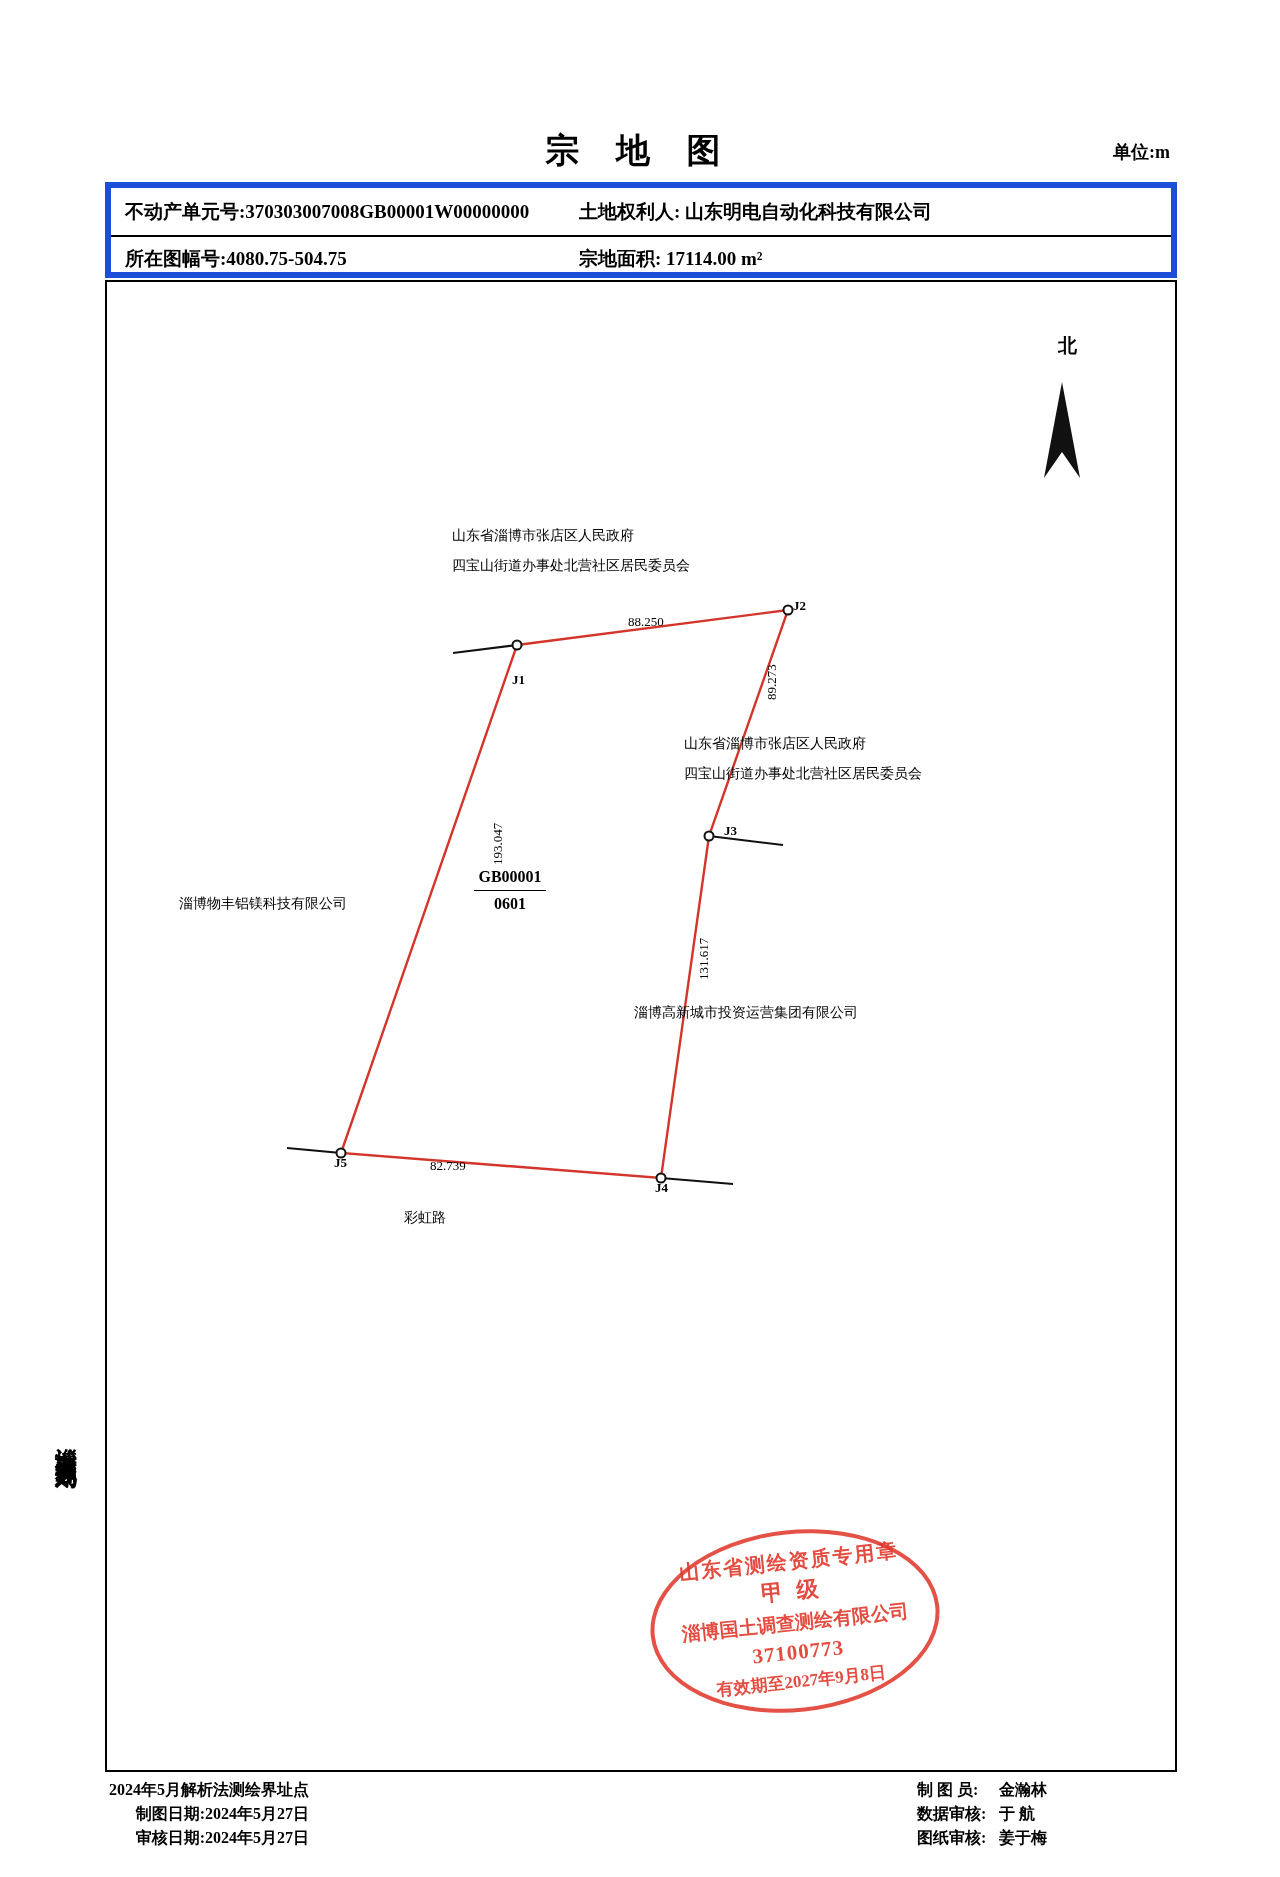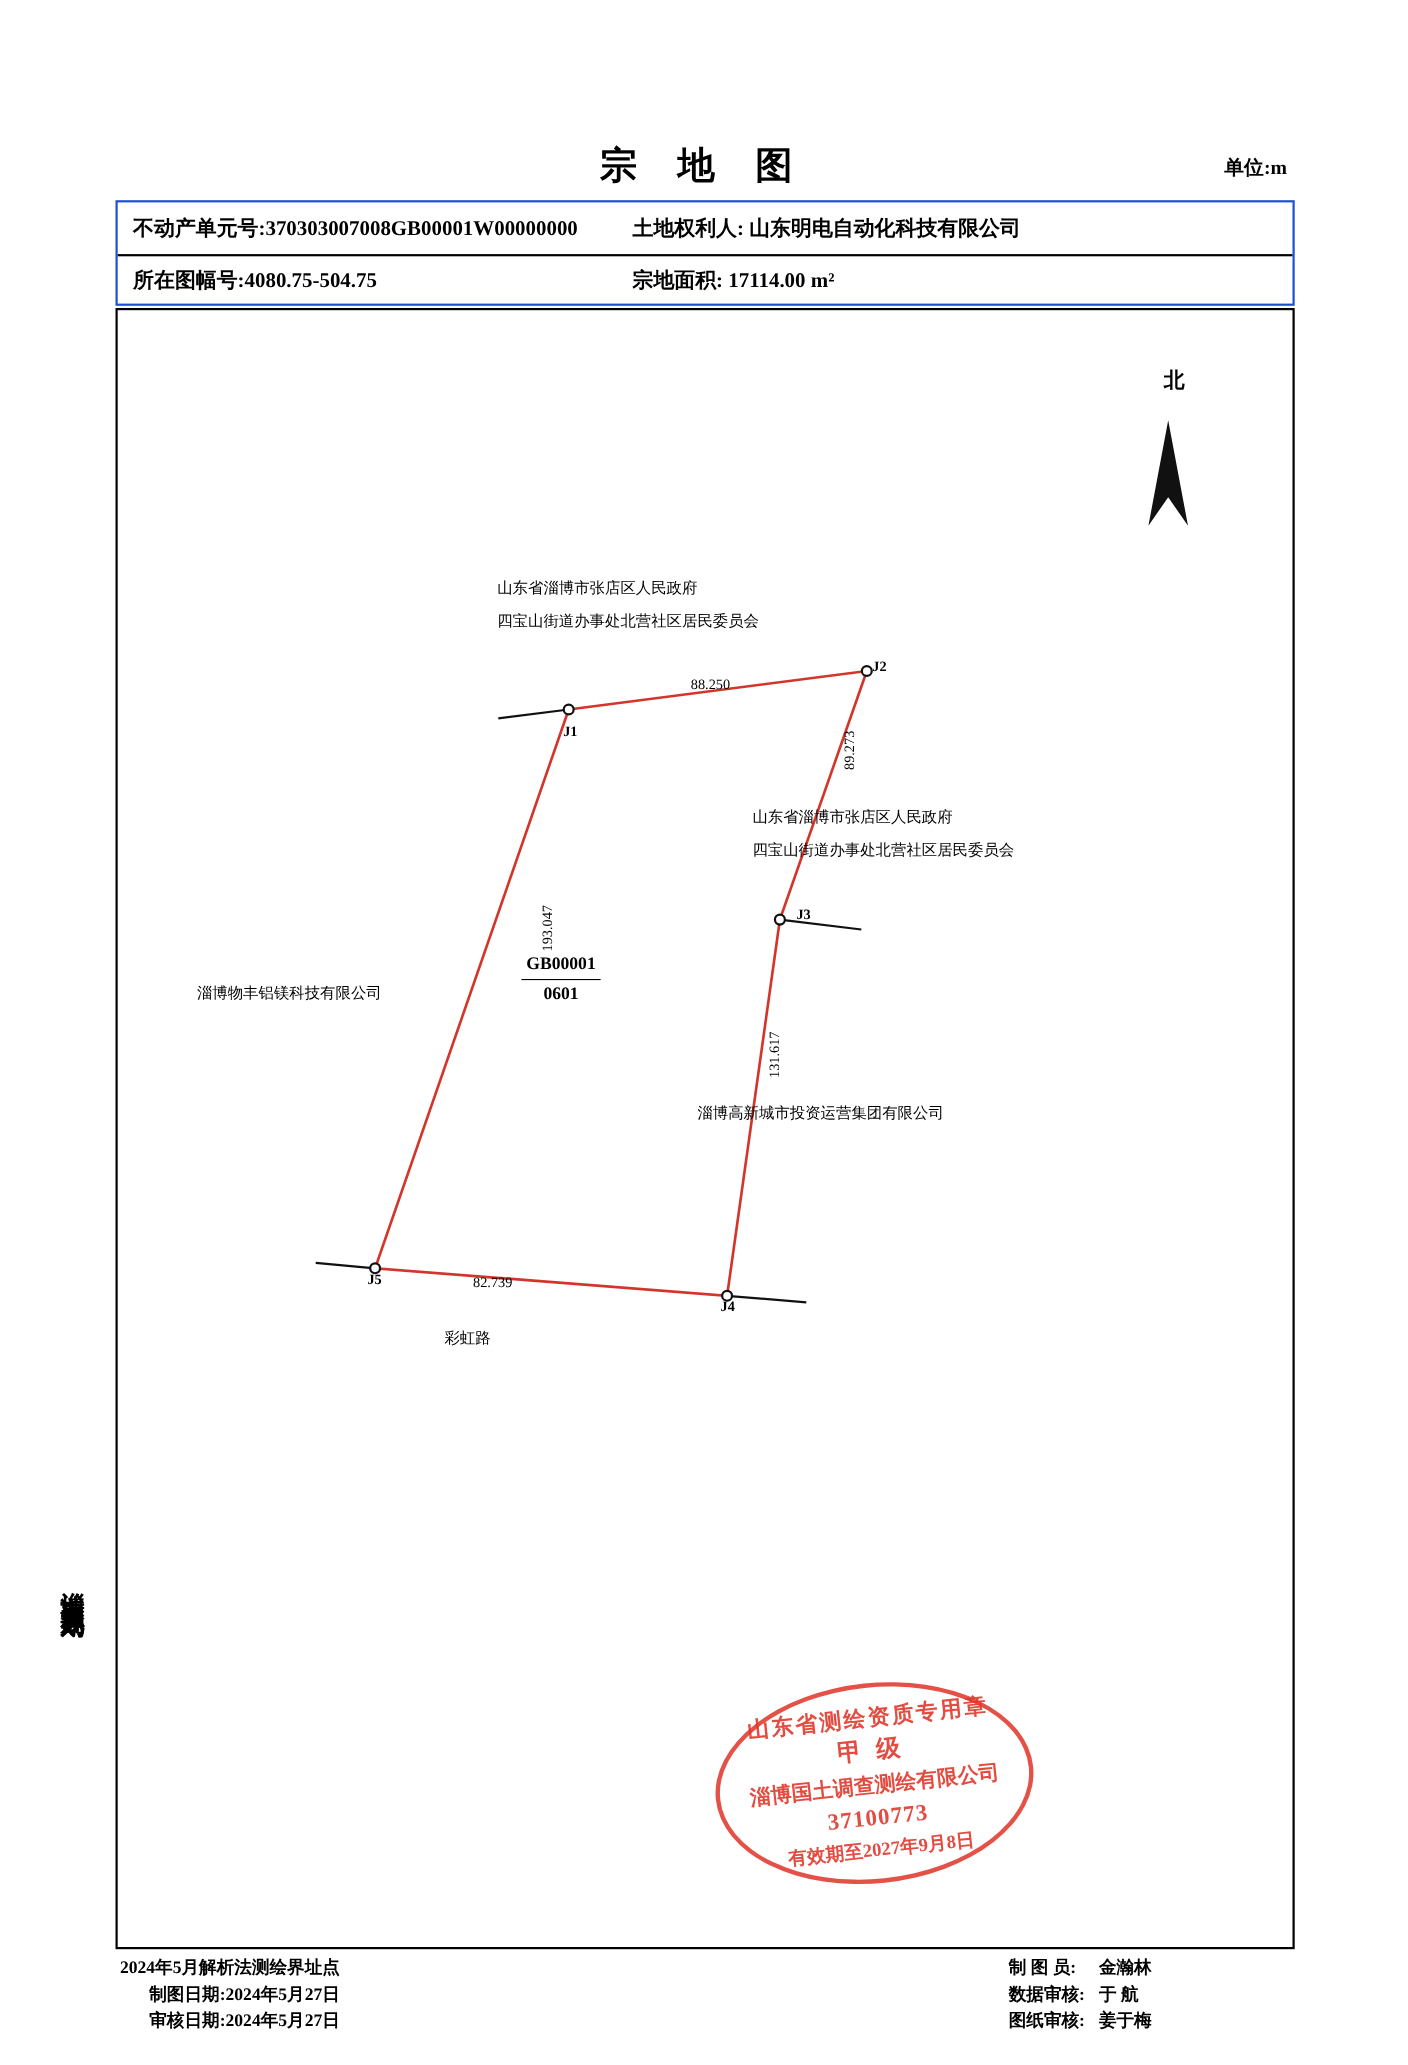--- a/index.html
+++ b/index.html
@@ -48,7 +48,7 @@
     top: 182px;
     width: 1072px;
     height: 96px;
-    border: 2px solid #1d4ed8;
+    border: 6px solid #1d4ed8;
     box-sizing: border-box;
   }
   .info-row {

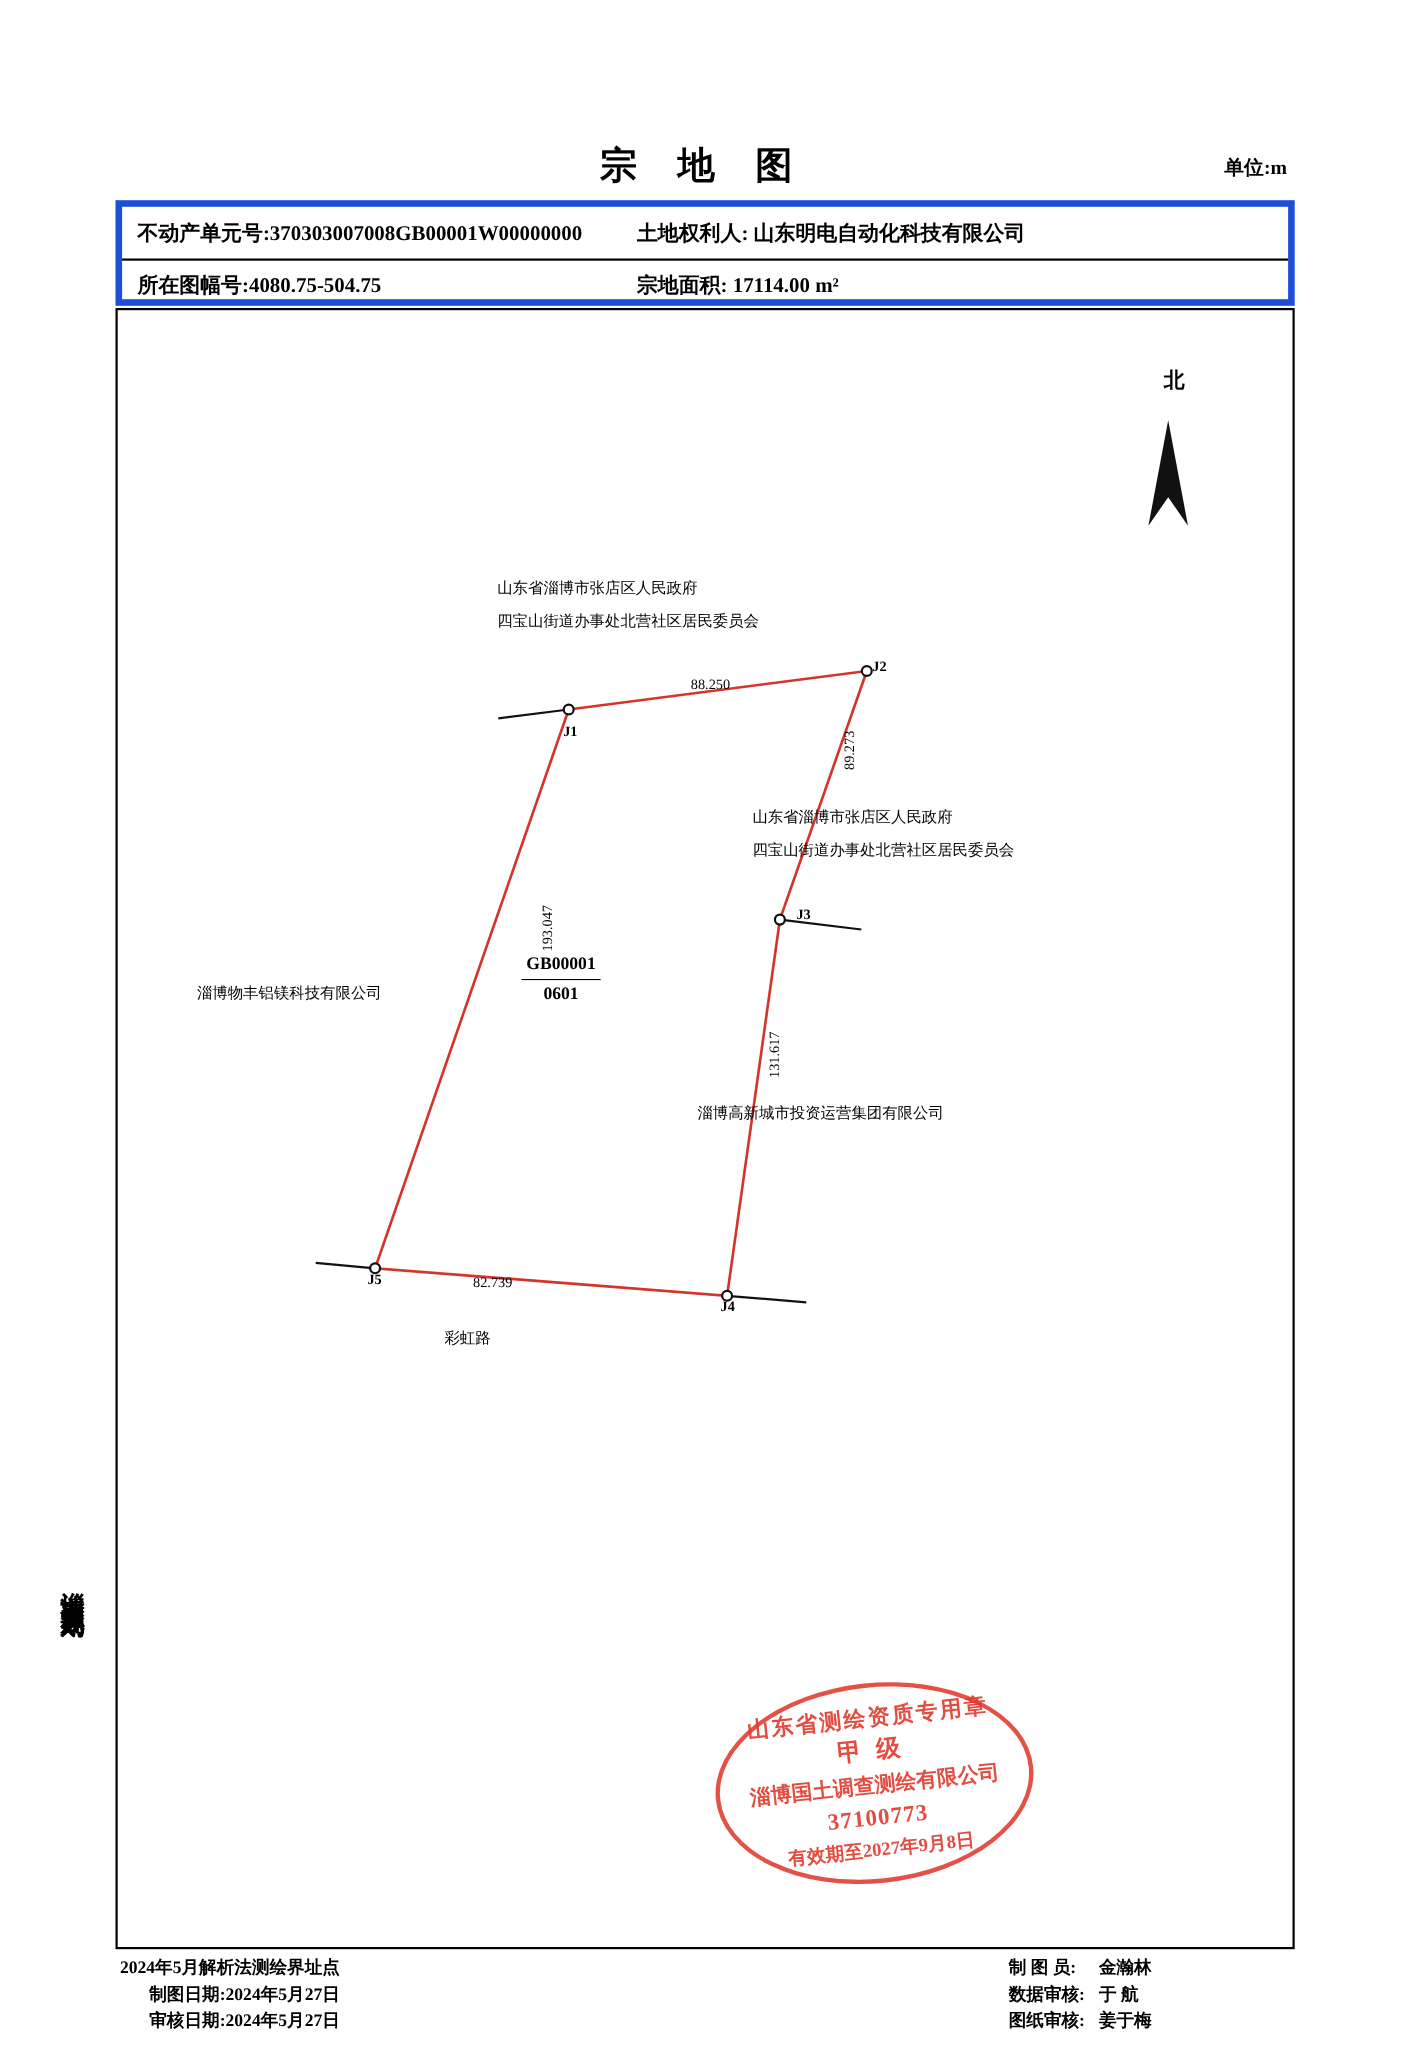--- a/index.html
+++ b/index.html
@@ -328,7 +328,7 @@
     <circle cx="236" cy="873" r="4.5" fill="#fff" stroke="#111" stroke-width="2"></circle>
   </svg>
 
-  <div class="pt-label" style="left:512px; top:657px;">J1</div>
+  <div class="pt-label" style="left:512px; top:672px;">J1</div>
   <div class="pt-label" style="left:793px; top:598px;">J2</div>
   <div class="pt-label" style="left:724px; top:823px;">J3</div>
   <div class="pt-label" style="left:655px; top:1180px;">J4</div>

